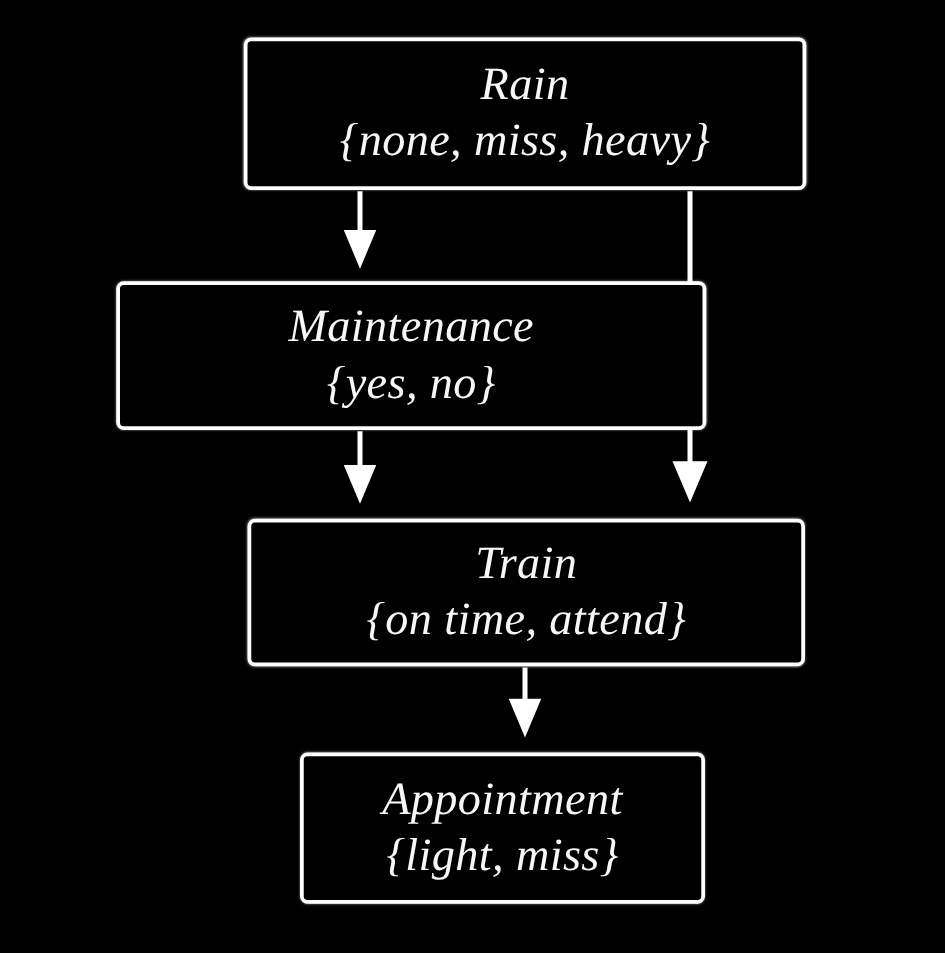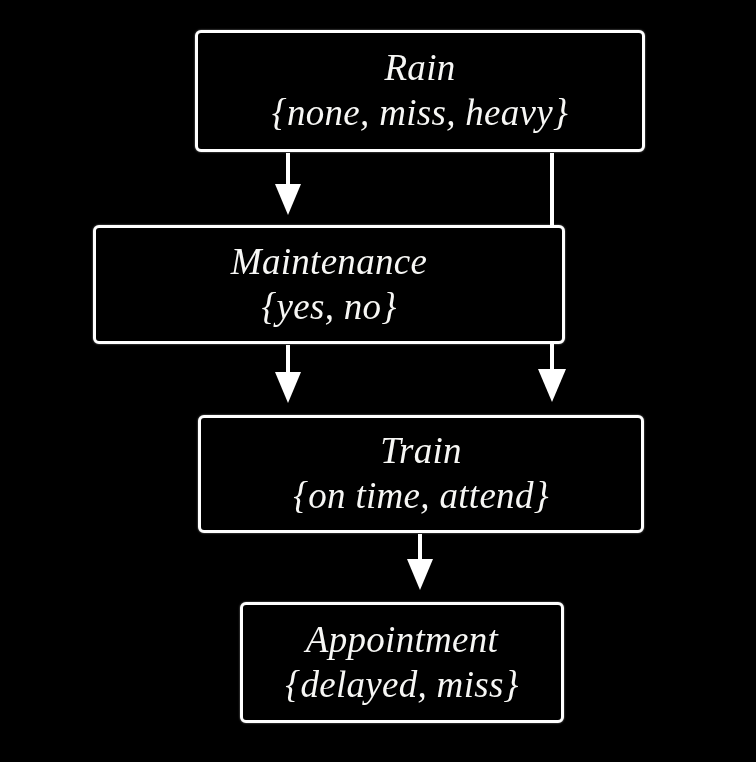--- a/index.html
+++ b/index.html
@@ -103,7 +103,7 @@
 
   <div class="node" id="node-appointment">
     <div class="nm">Appointment</div>
-    <div class="vals">{delayed, miss}</div>
+    <div class="vals">{light, miss}</div>
   </div>
 
 </div>

